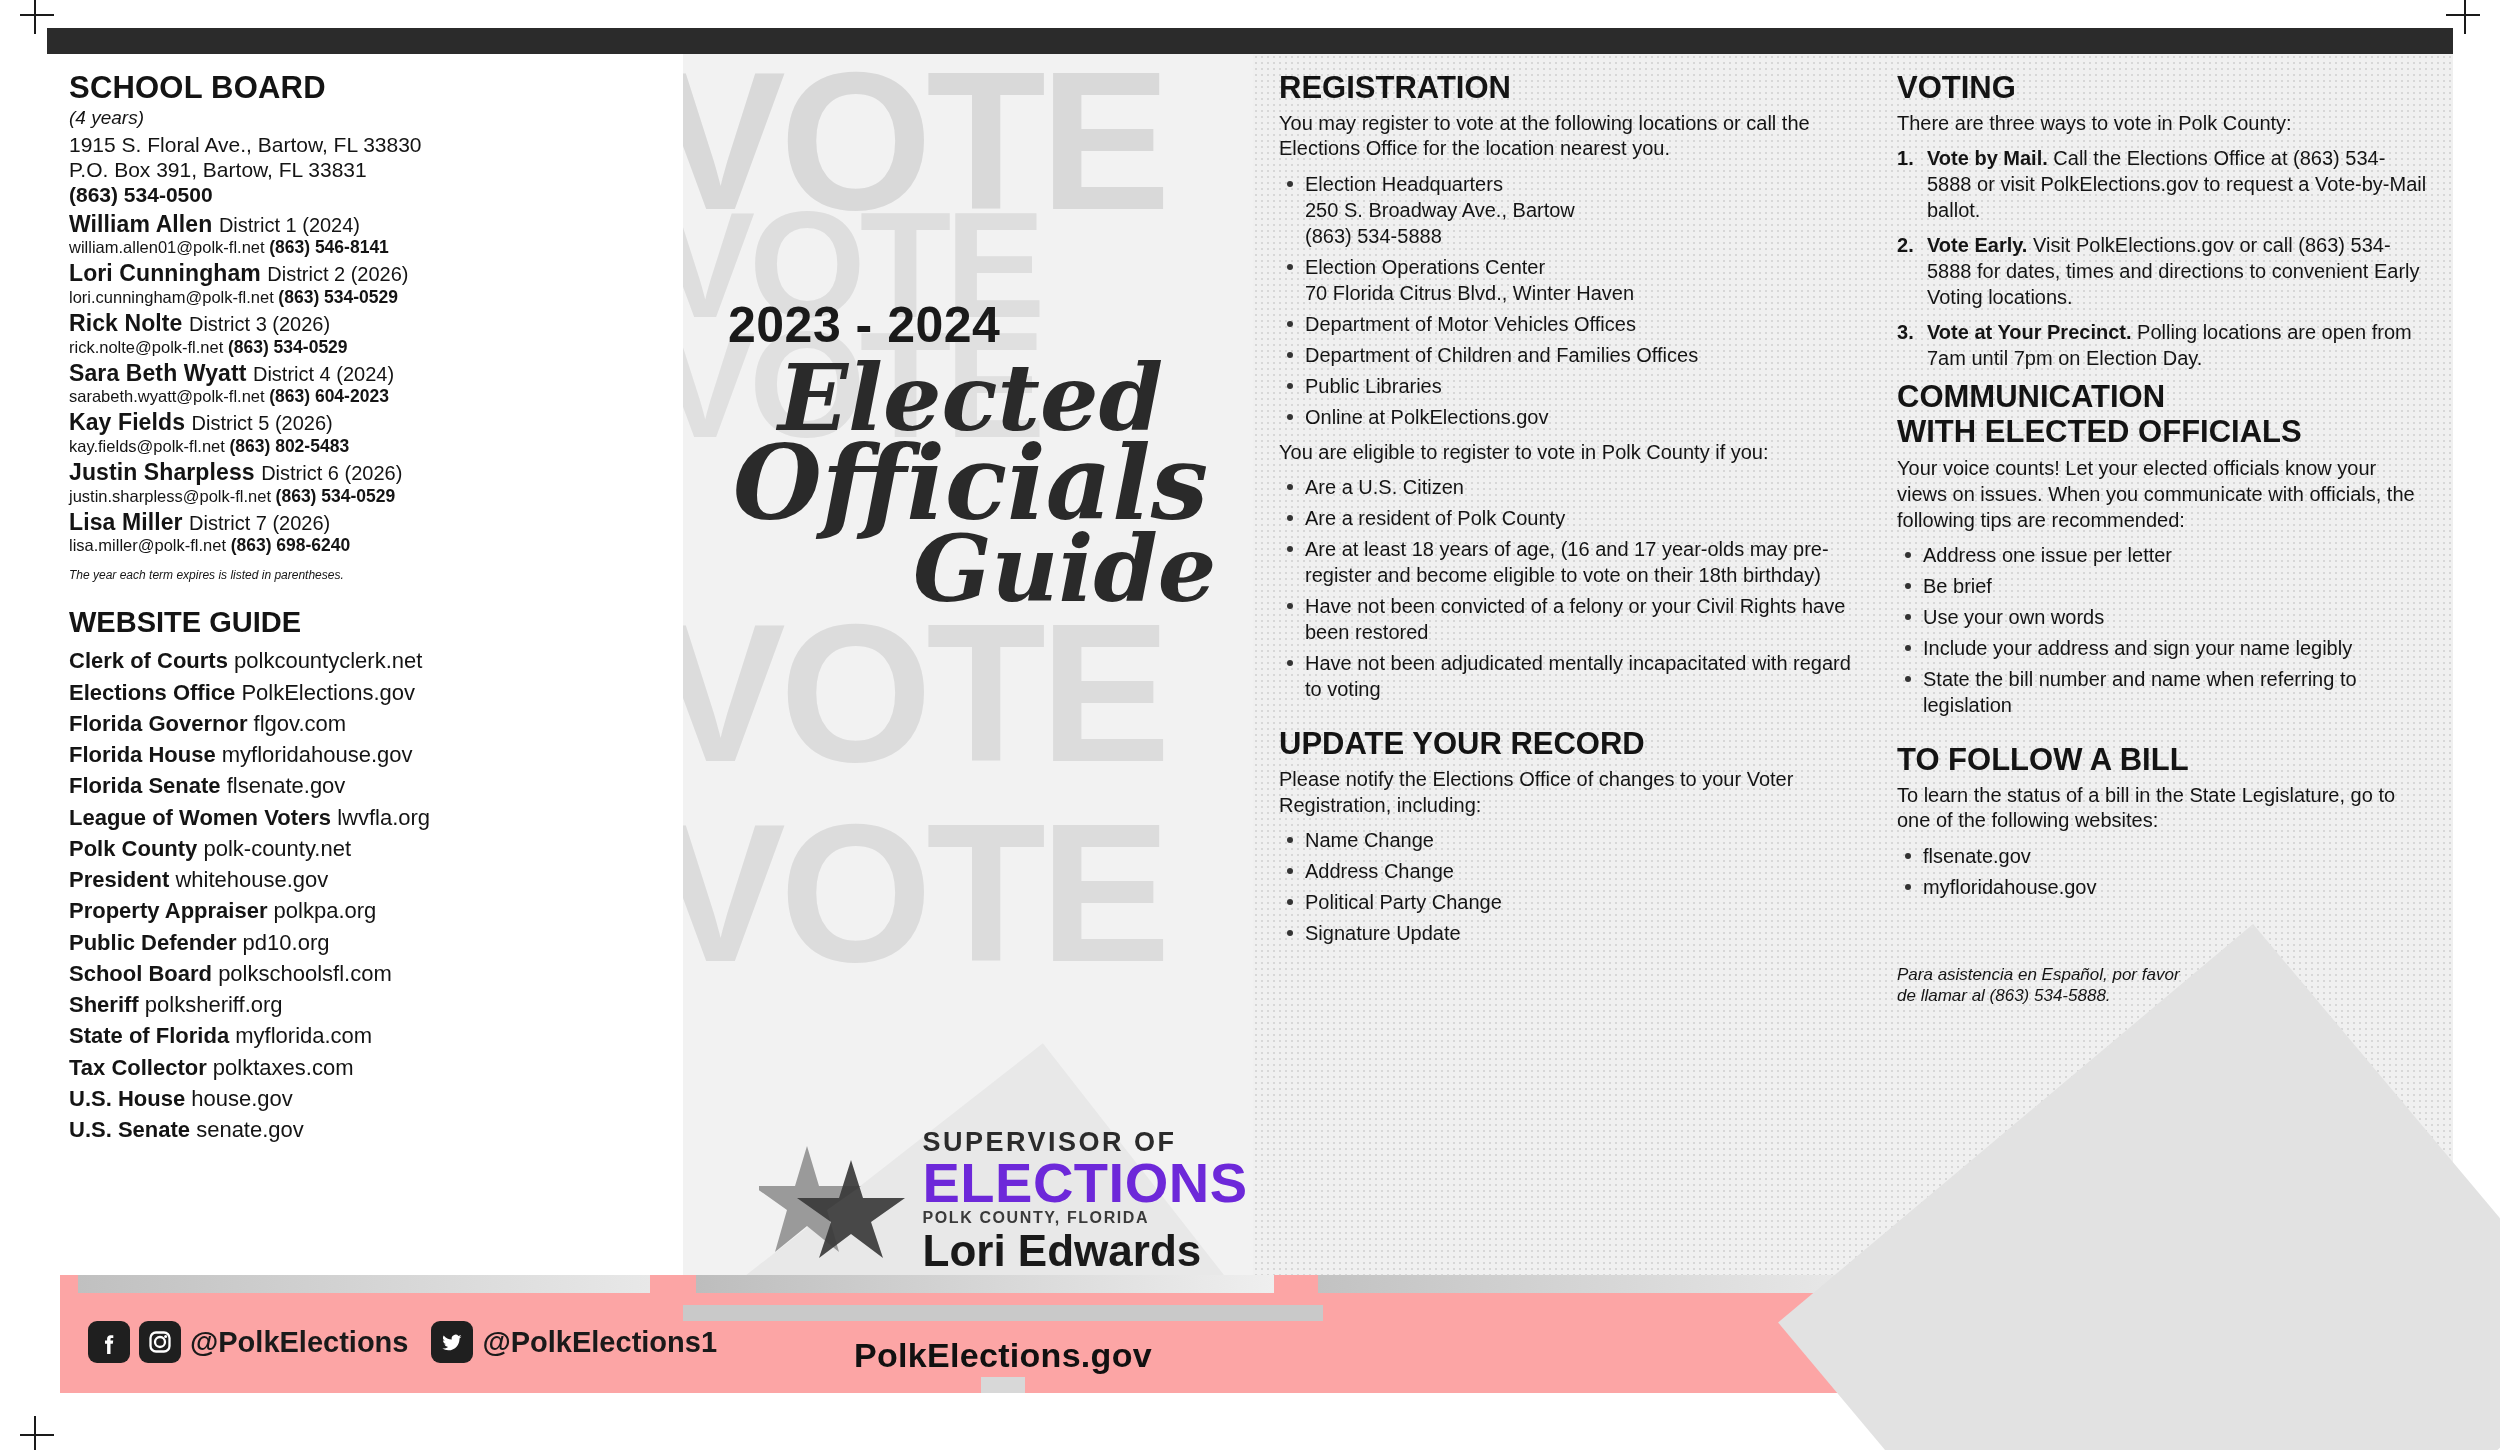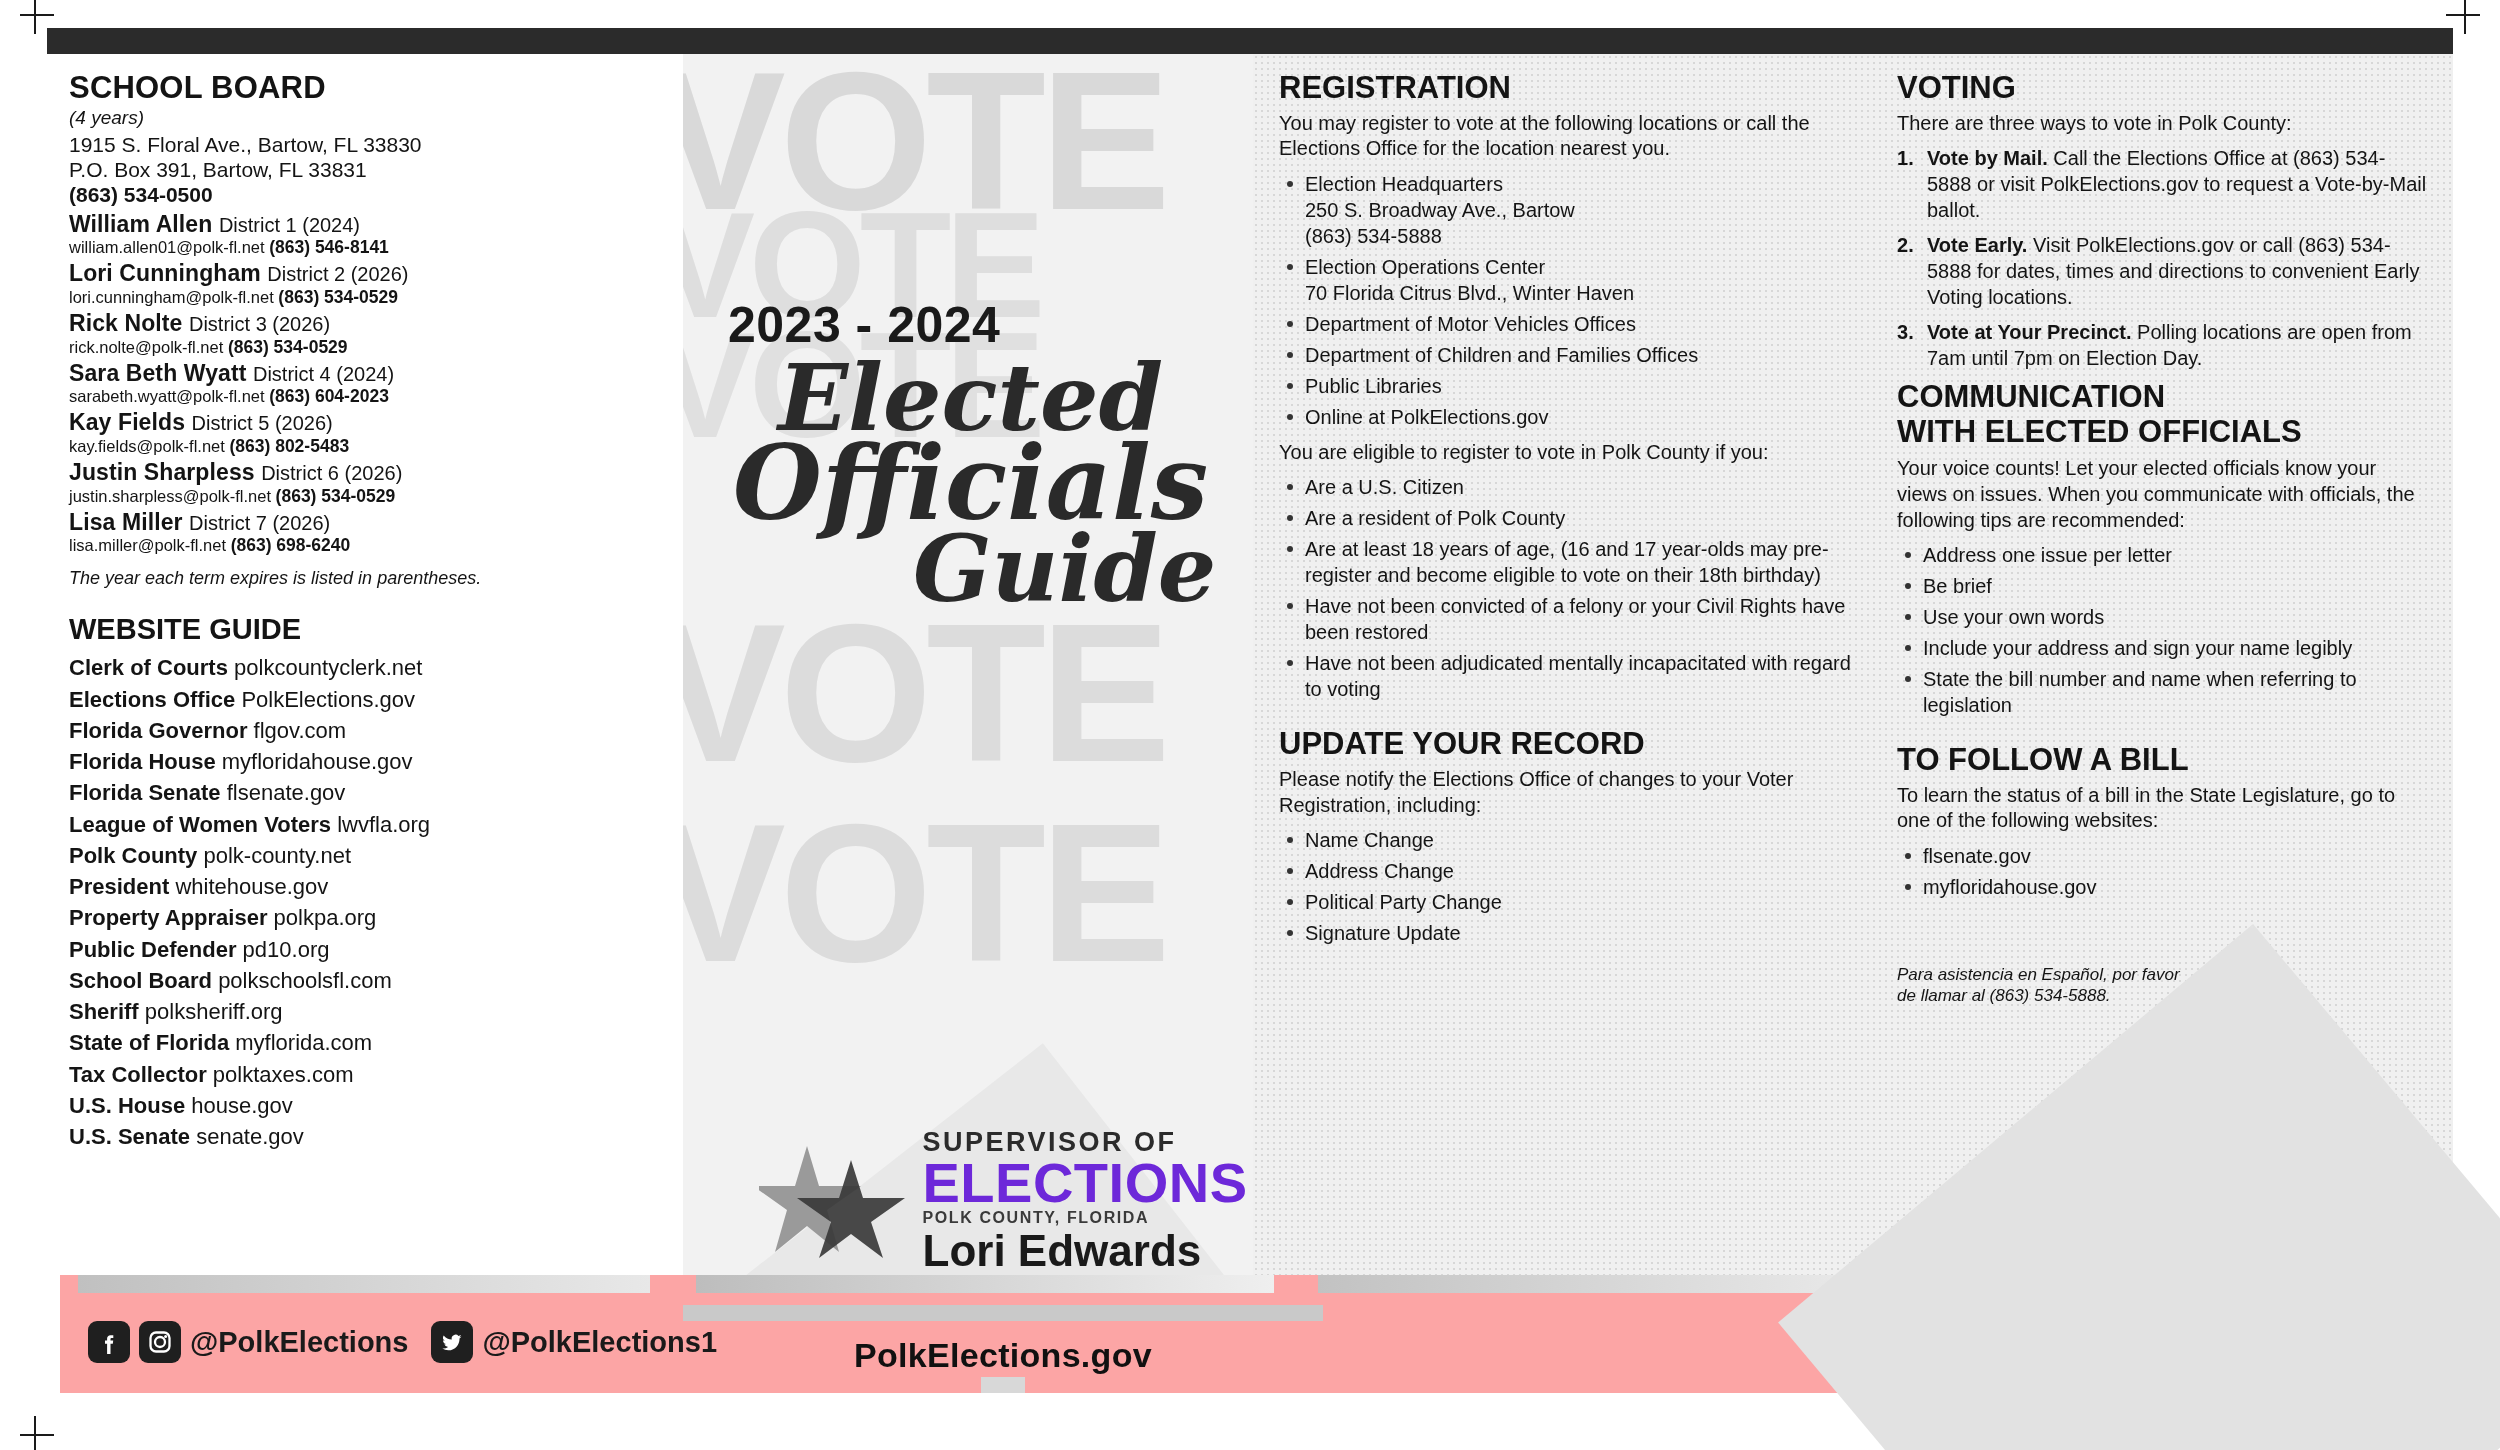--- a/index.html
+++ b/index.html
@@ -54,7 +54,7 @@
   .member-contact{font-size:16.5px;line-height:1.2;margin:0 0 2px 0;}
   .member-contact b{font-size:17.5px;}
 
-  .footnote{font-style:italic;font-size:18px;margin:12px 0 0 0;}
+  .footnote{font-style:italic;font-size:12px;margin:12px 0 0 0;}
 
   h2.sect{
     font-size:29px;font-weight:bold;margin:26px 0 8px 0;line-height:1;

